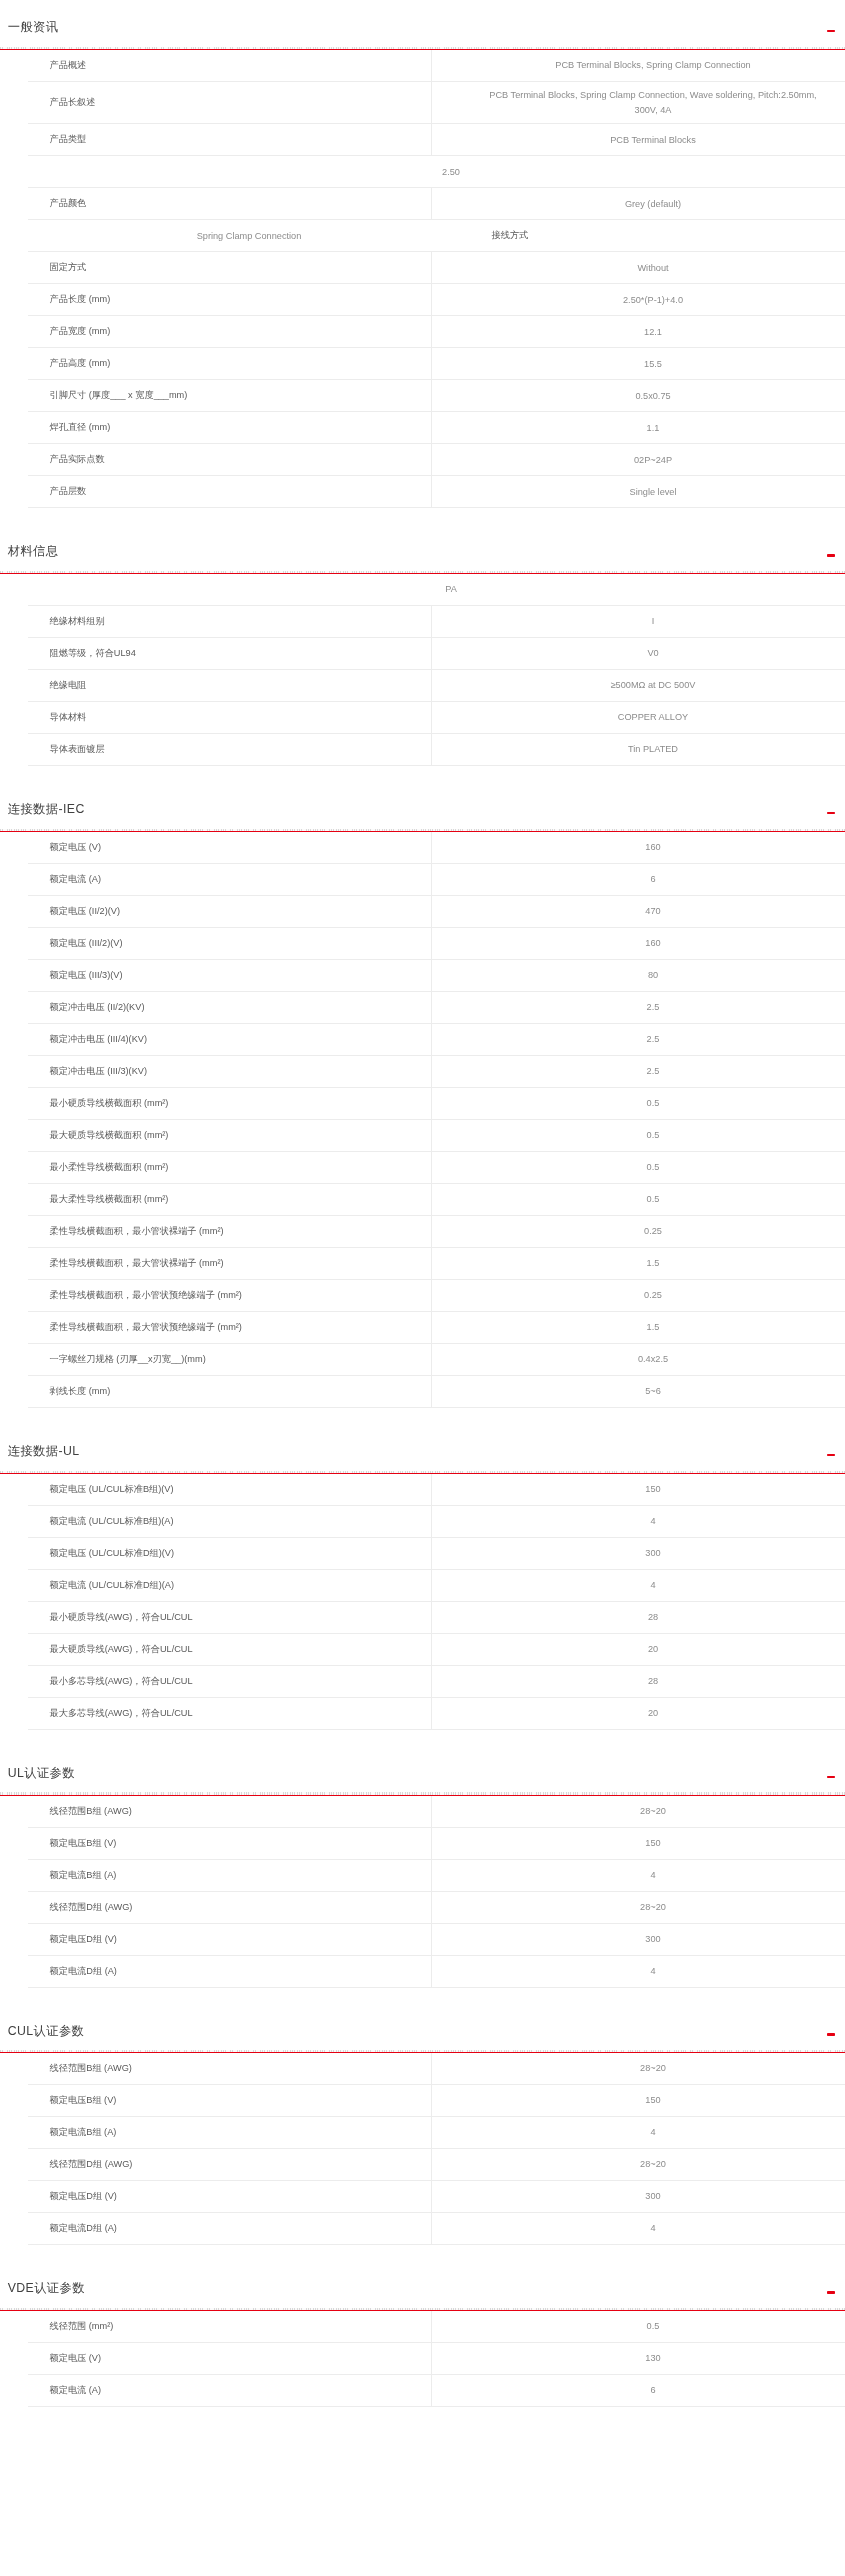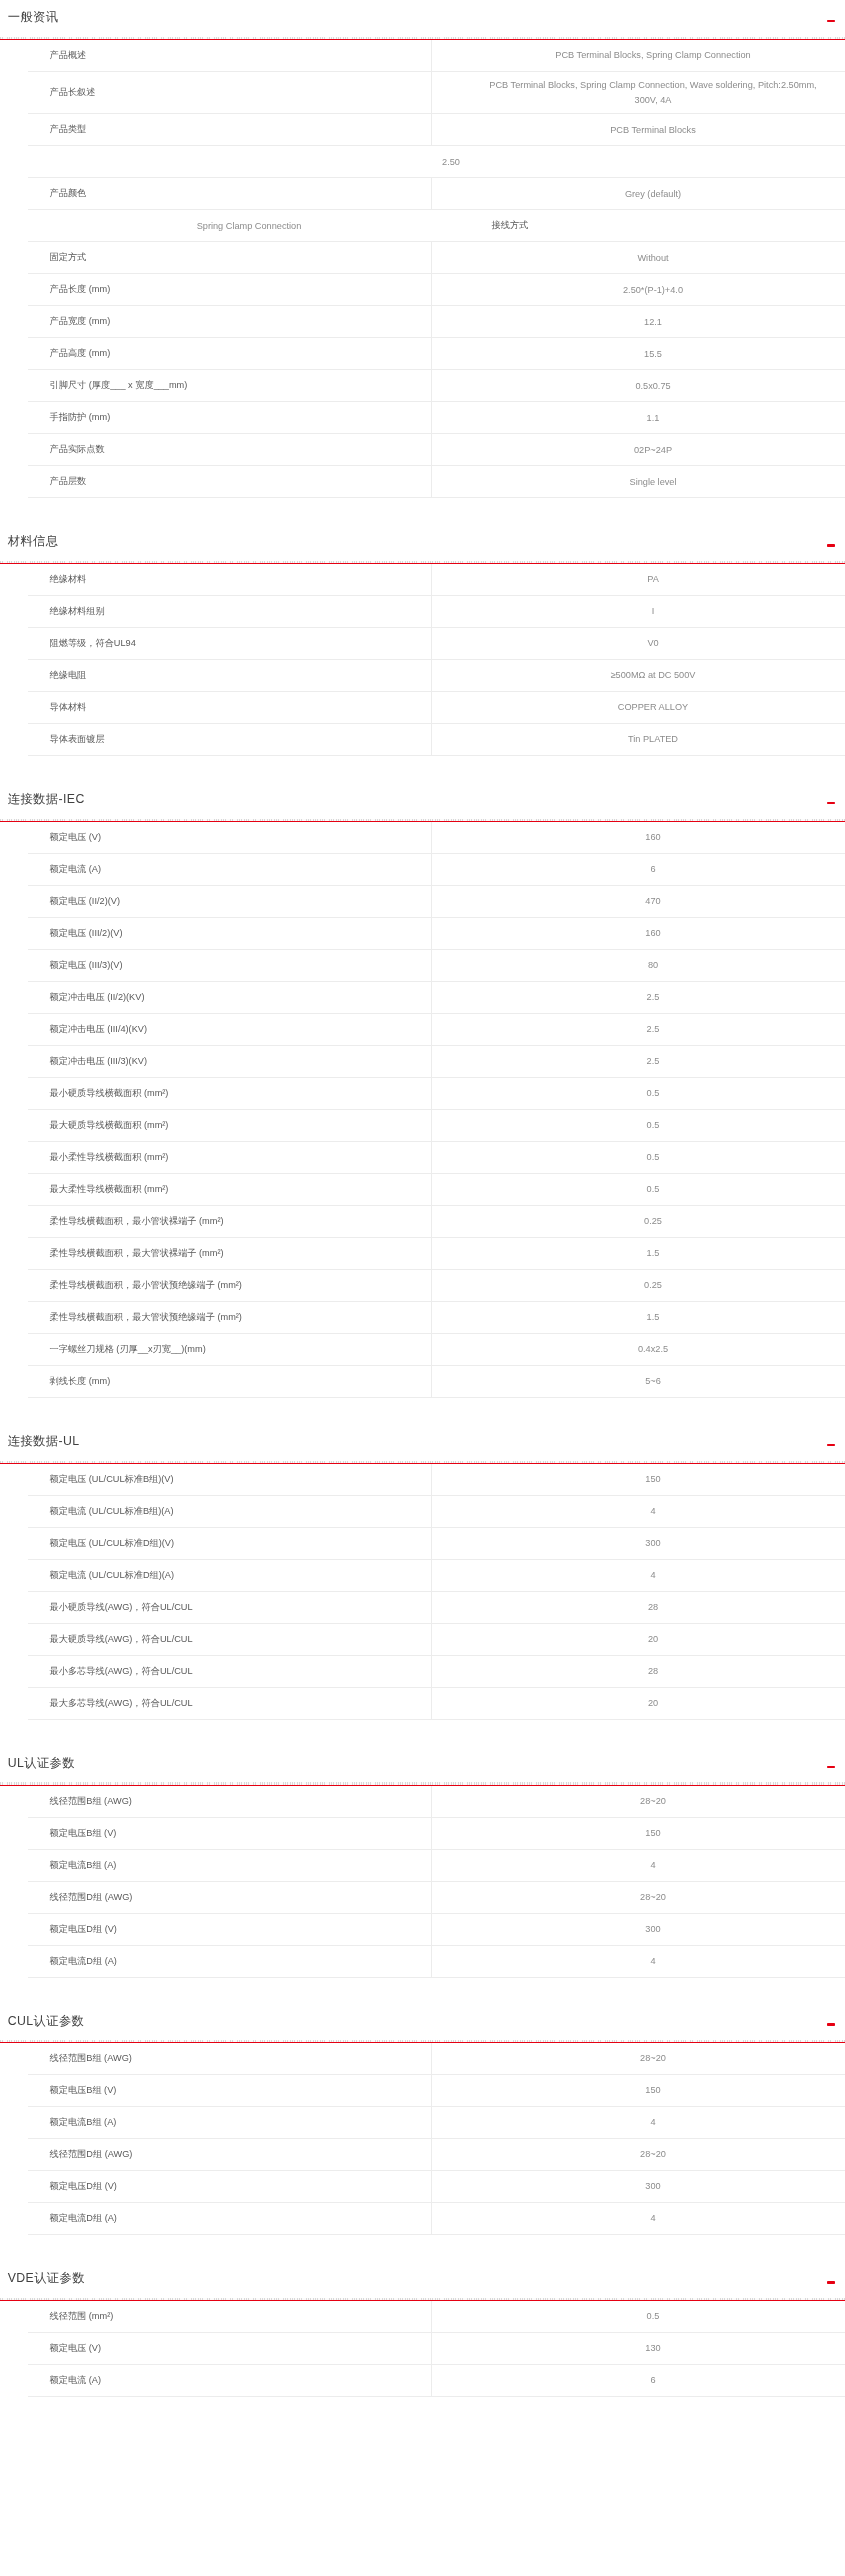--- a/index.html
+++ b/index.html
@@ -10,7 +10,7 @@
     font-family:"Liberation Sans", sans-serif;
     -webkit-font-smoothing:antialiased;
   }
-  .page{ padding-top:9px; }
+  .page{ padding-top:19px; }
   .spec-section{ margin-top:35px; }
   .spec-section:first-child{ margin-top:0; }
   .sec-head{

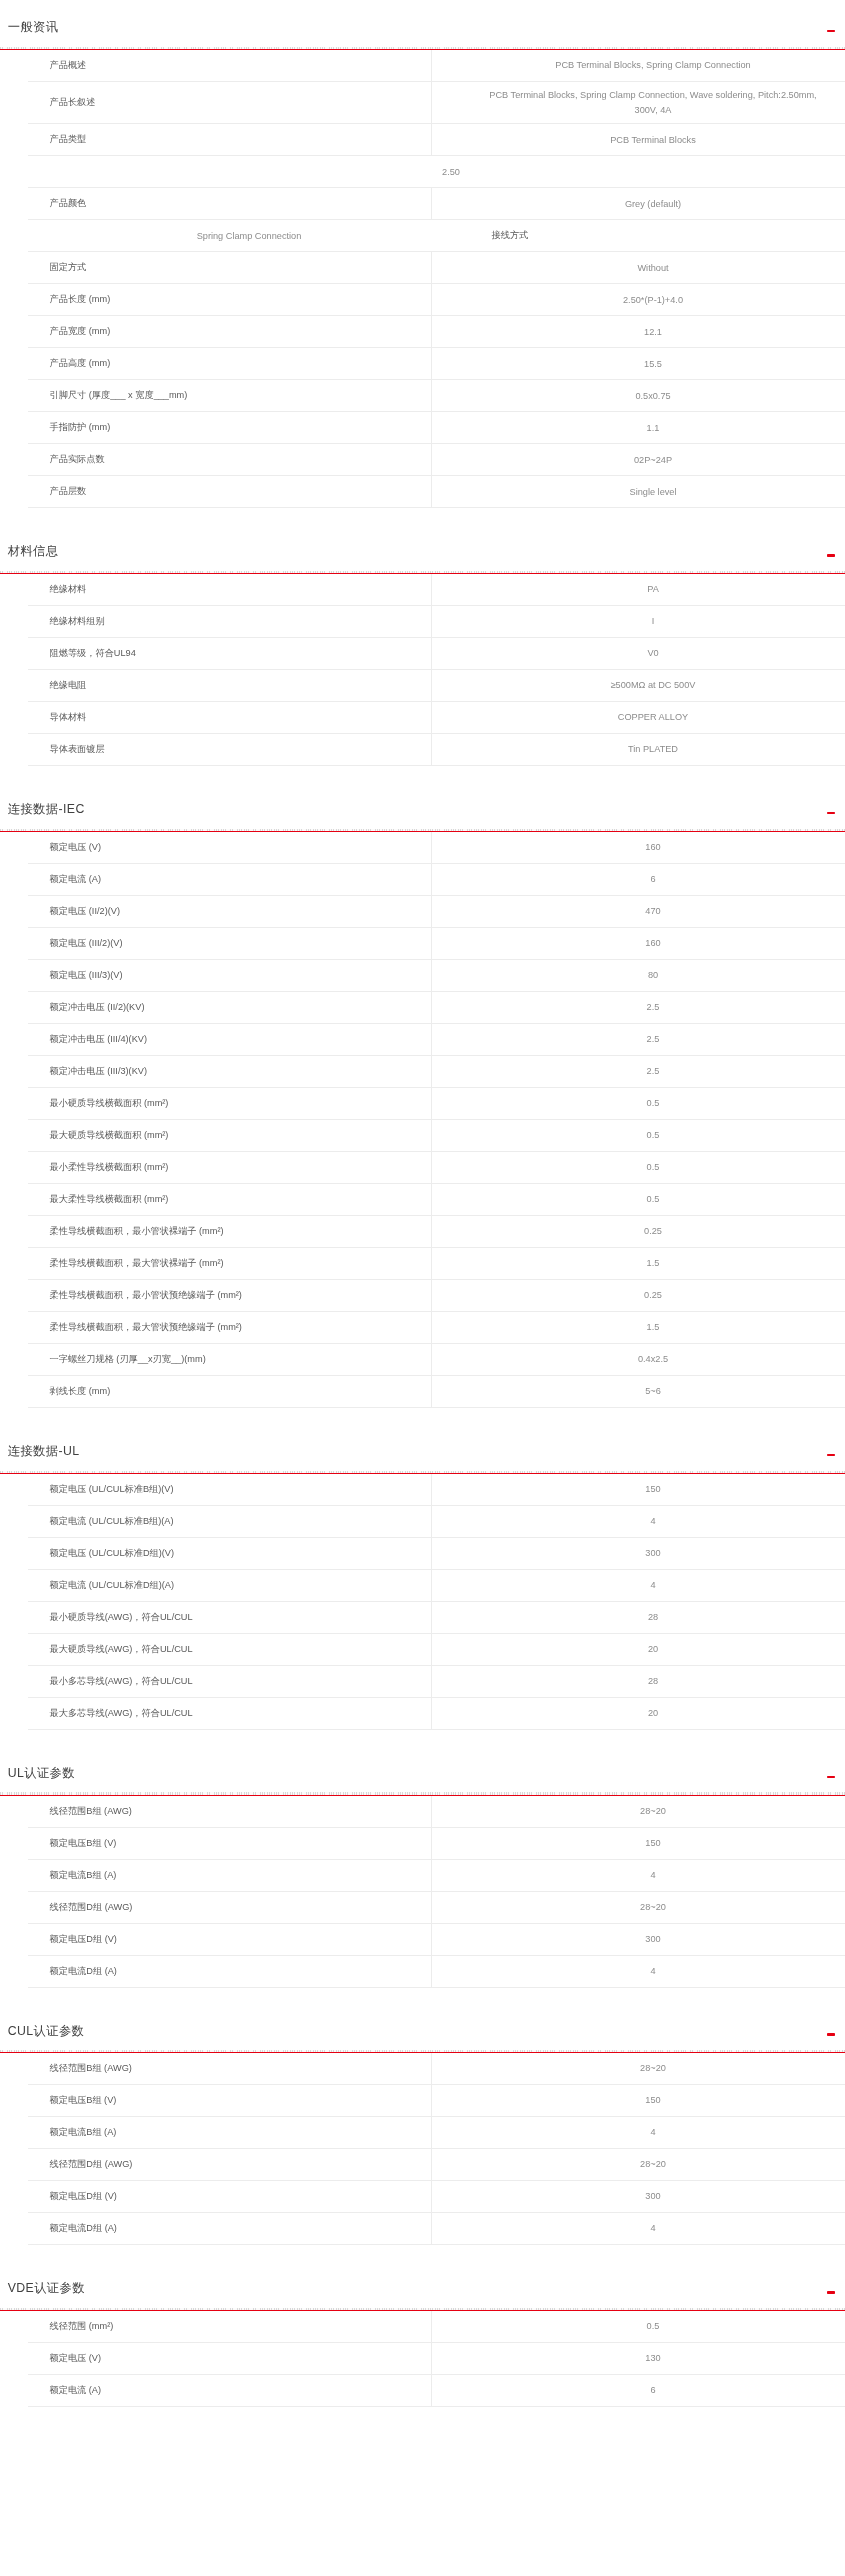--- a/index.html
+++ b/index.html
@@ -113,7 +113,7 @@
   </div>
 
   <div class="spec-row">
-    <div class="cell label">手指防护 (mm)</div>
+    <div class="cell label">焊孔直径 (mm)</div>
     <div class="cell value">1.1</div>
   </div>
 

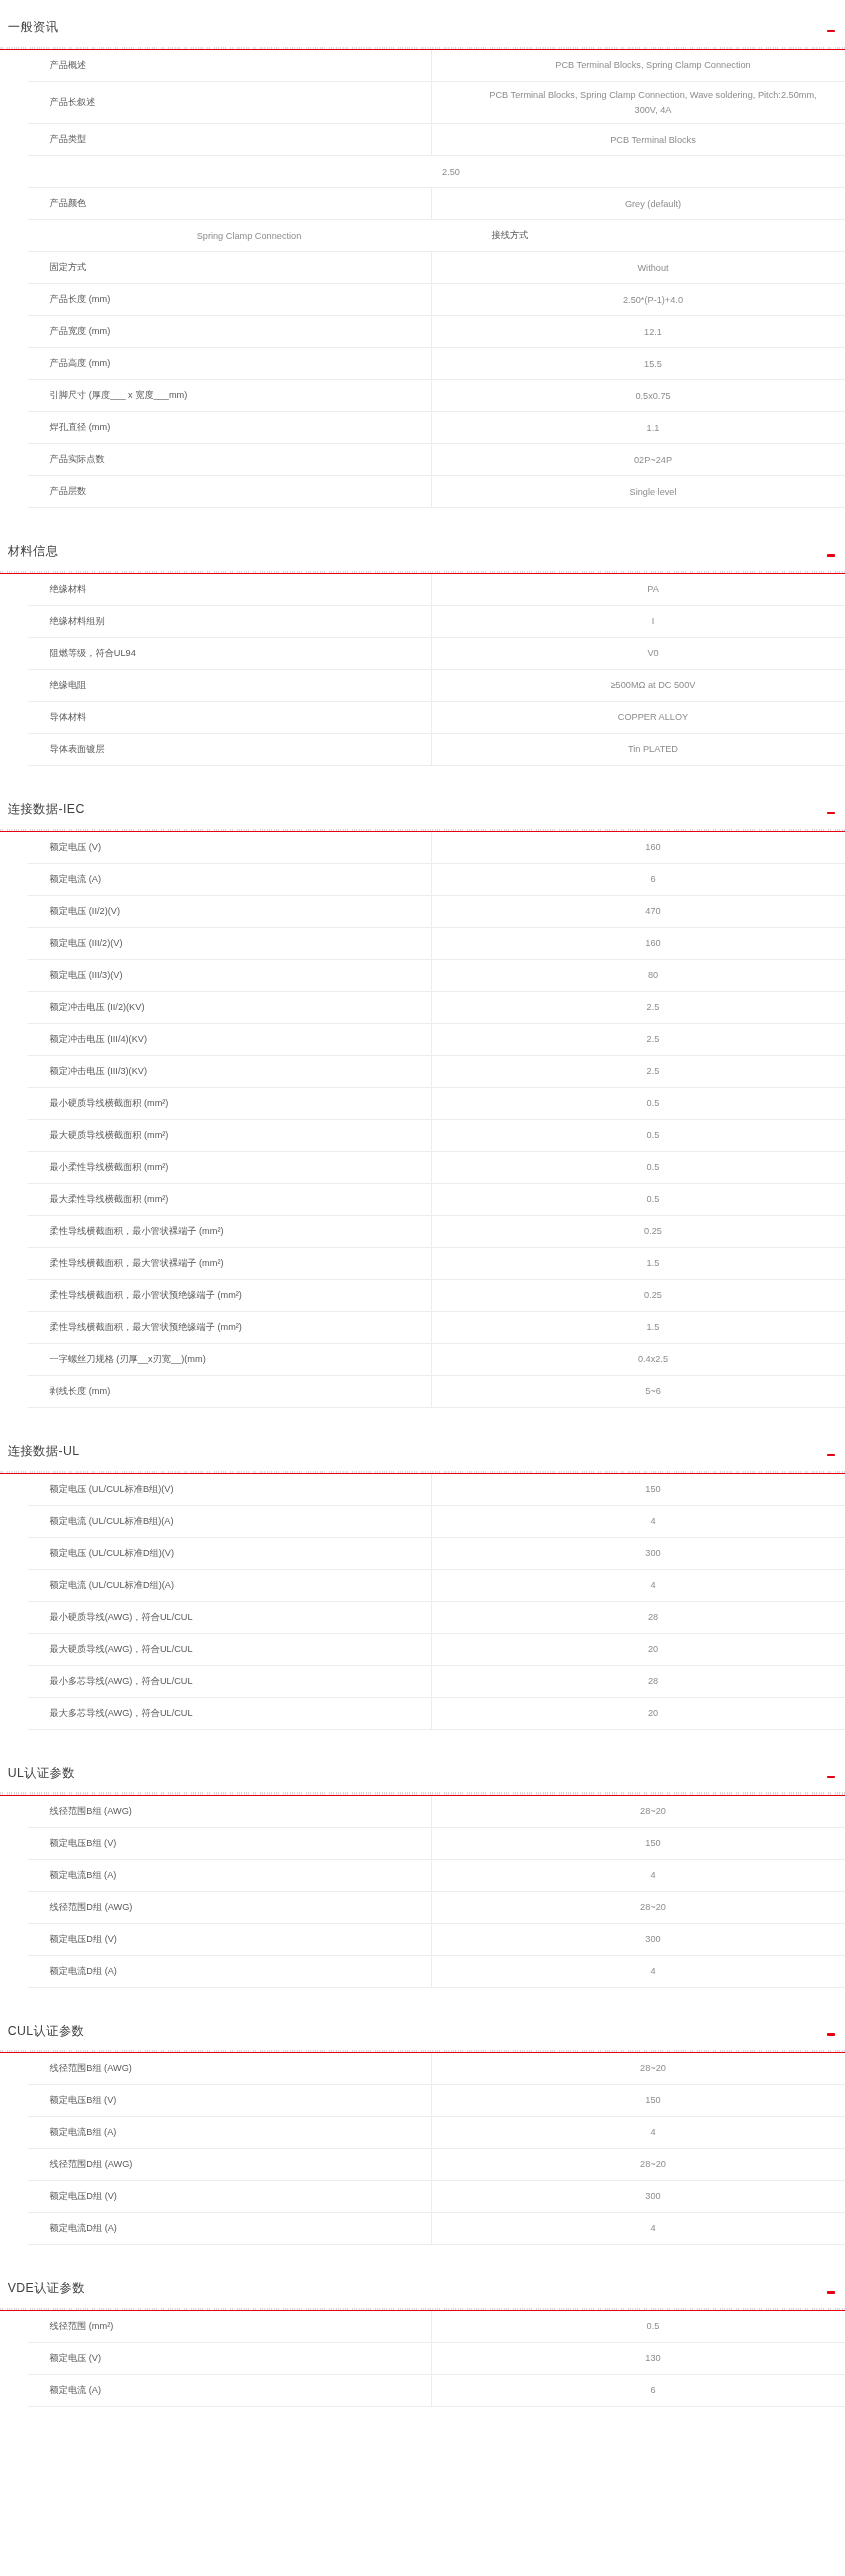--- a/index.html
+++ b/index.html
@@ -137,7 +137,6 @@
     <div class="sec-rule"></div>
     <div class="sec-table">
   <div class="spec-row">
-    <div class="cell label">绝缘材料</div>
     <div class="cell value">PA</div>
   </div>
 

